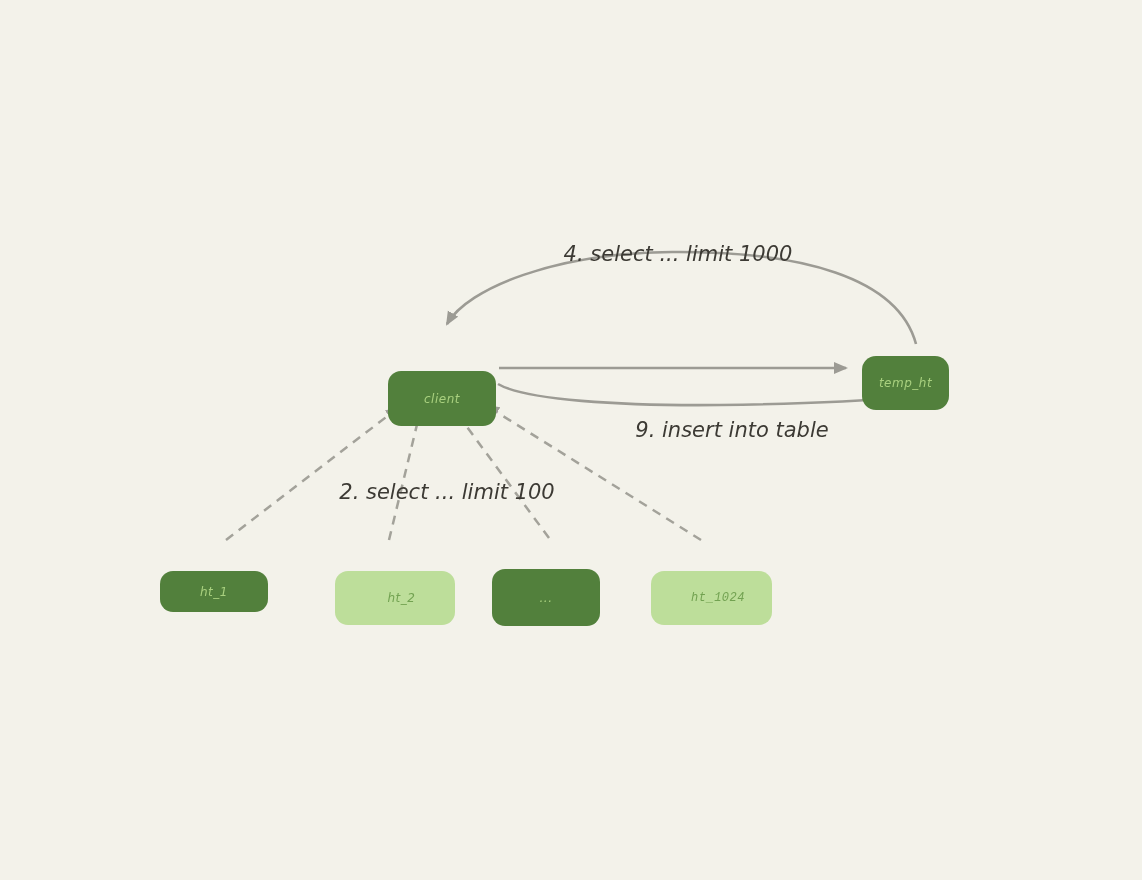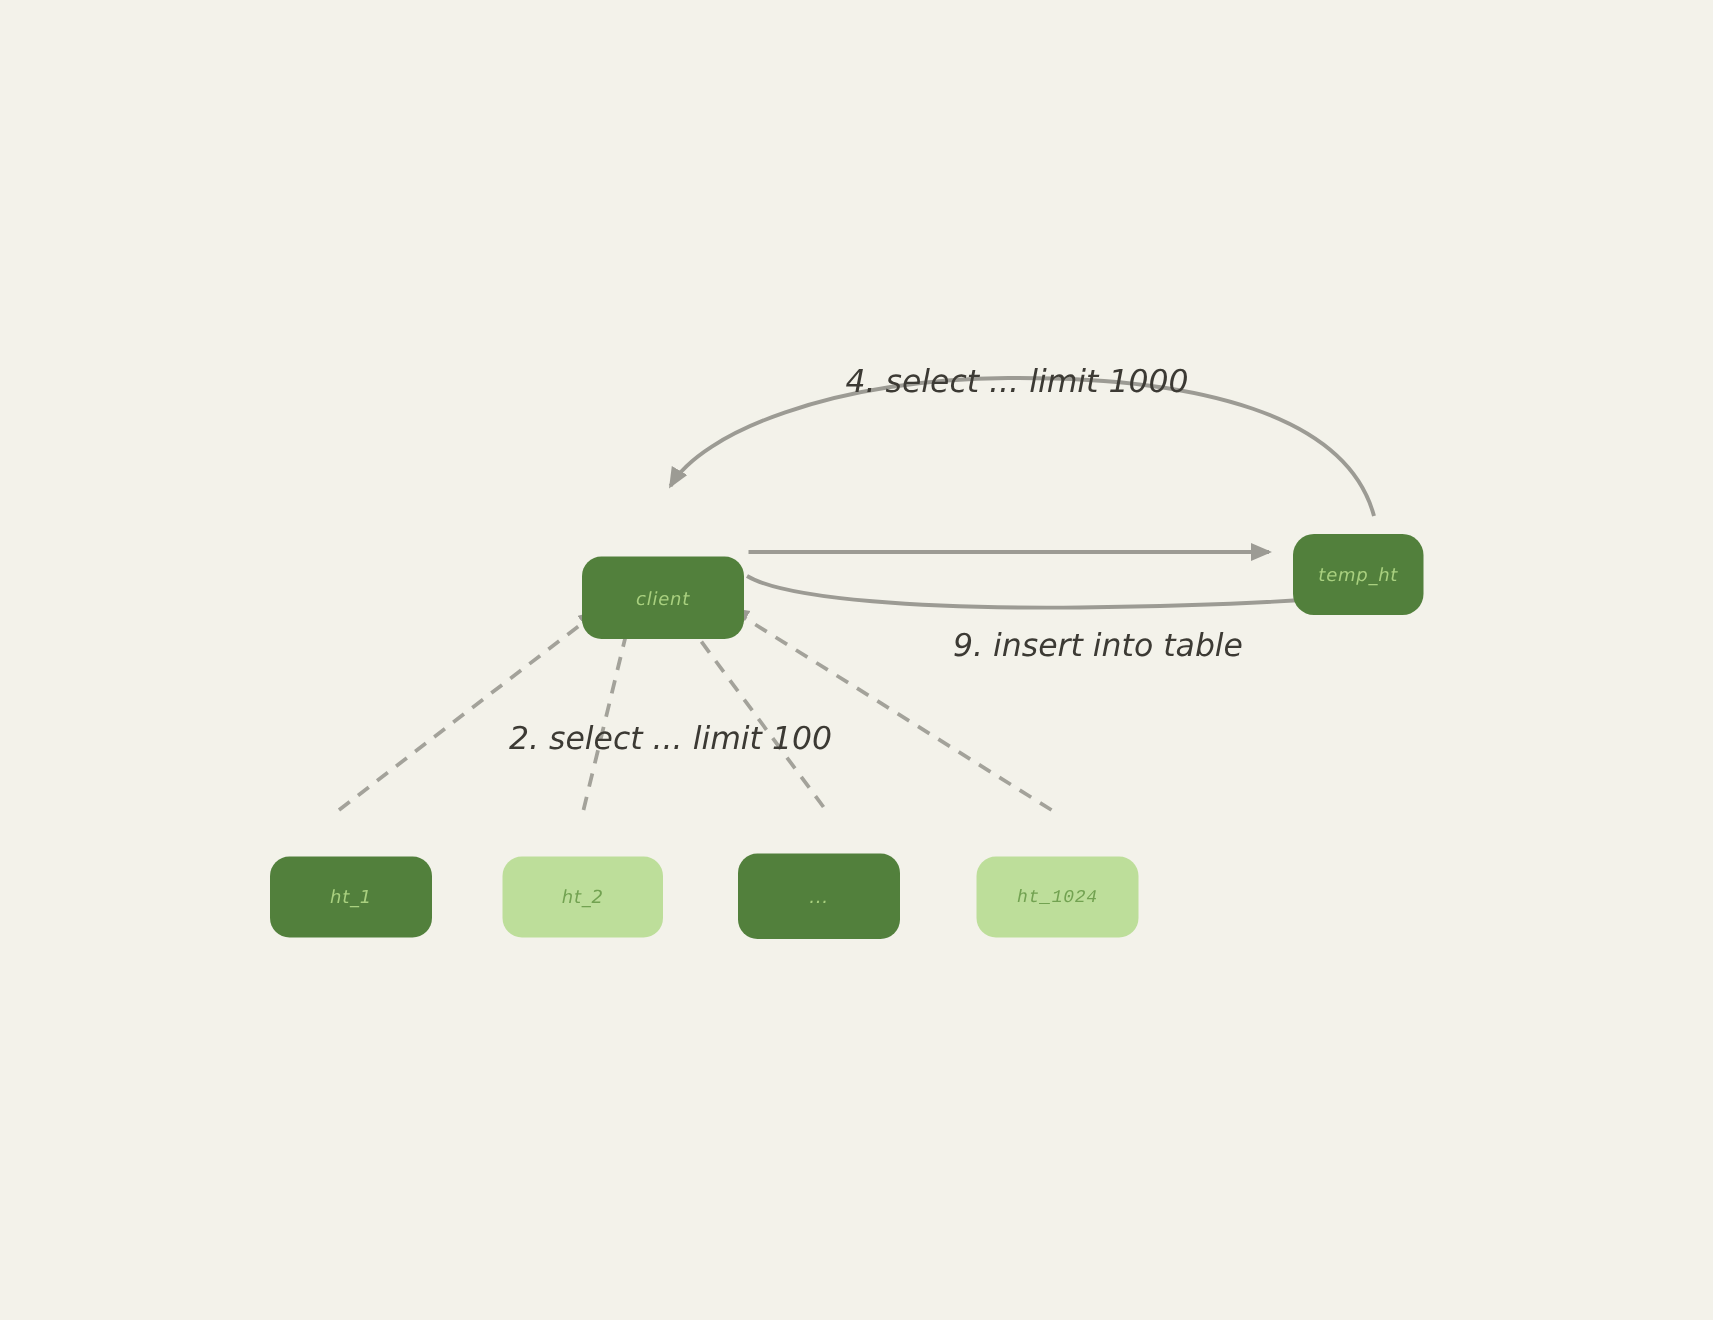--- a/index.html
+++ b/index.html
@@ -84,7 +84,7 @@
 
   <div class="node dark" style="left:862px;top:326px;width:87px;height:54px;border-radius:14px;">temp_ht</div>
 
-  <div class="node dark" style="left:180px;top:541px;width:108px;height:54px;">ht_1</div>
+  <div class="node dark" style="left:160px;top:541px;width:108px;height:41px;">ht_1</div>
 
   <div class="node light" style="left:335px;top:541px;width:107px;height:54px;">ht_2</div>
 

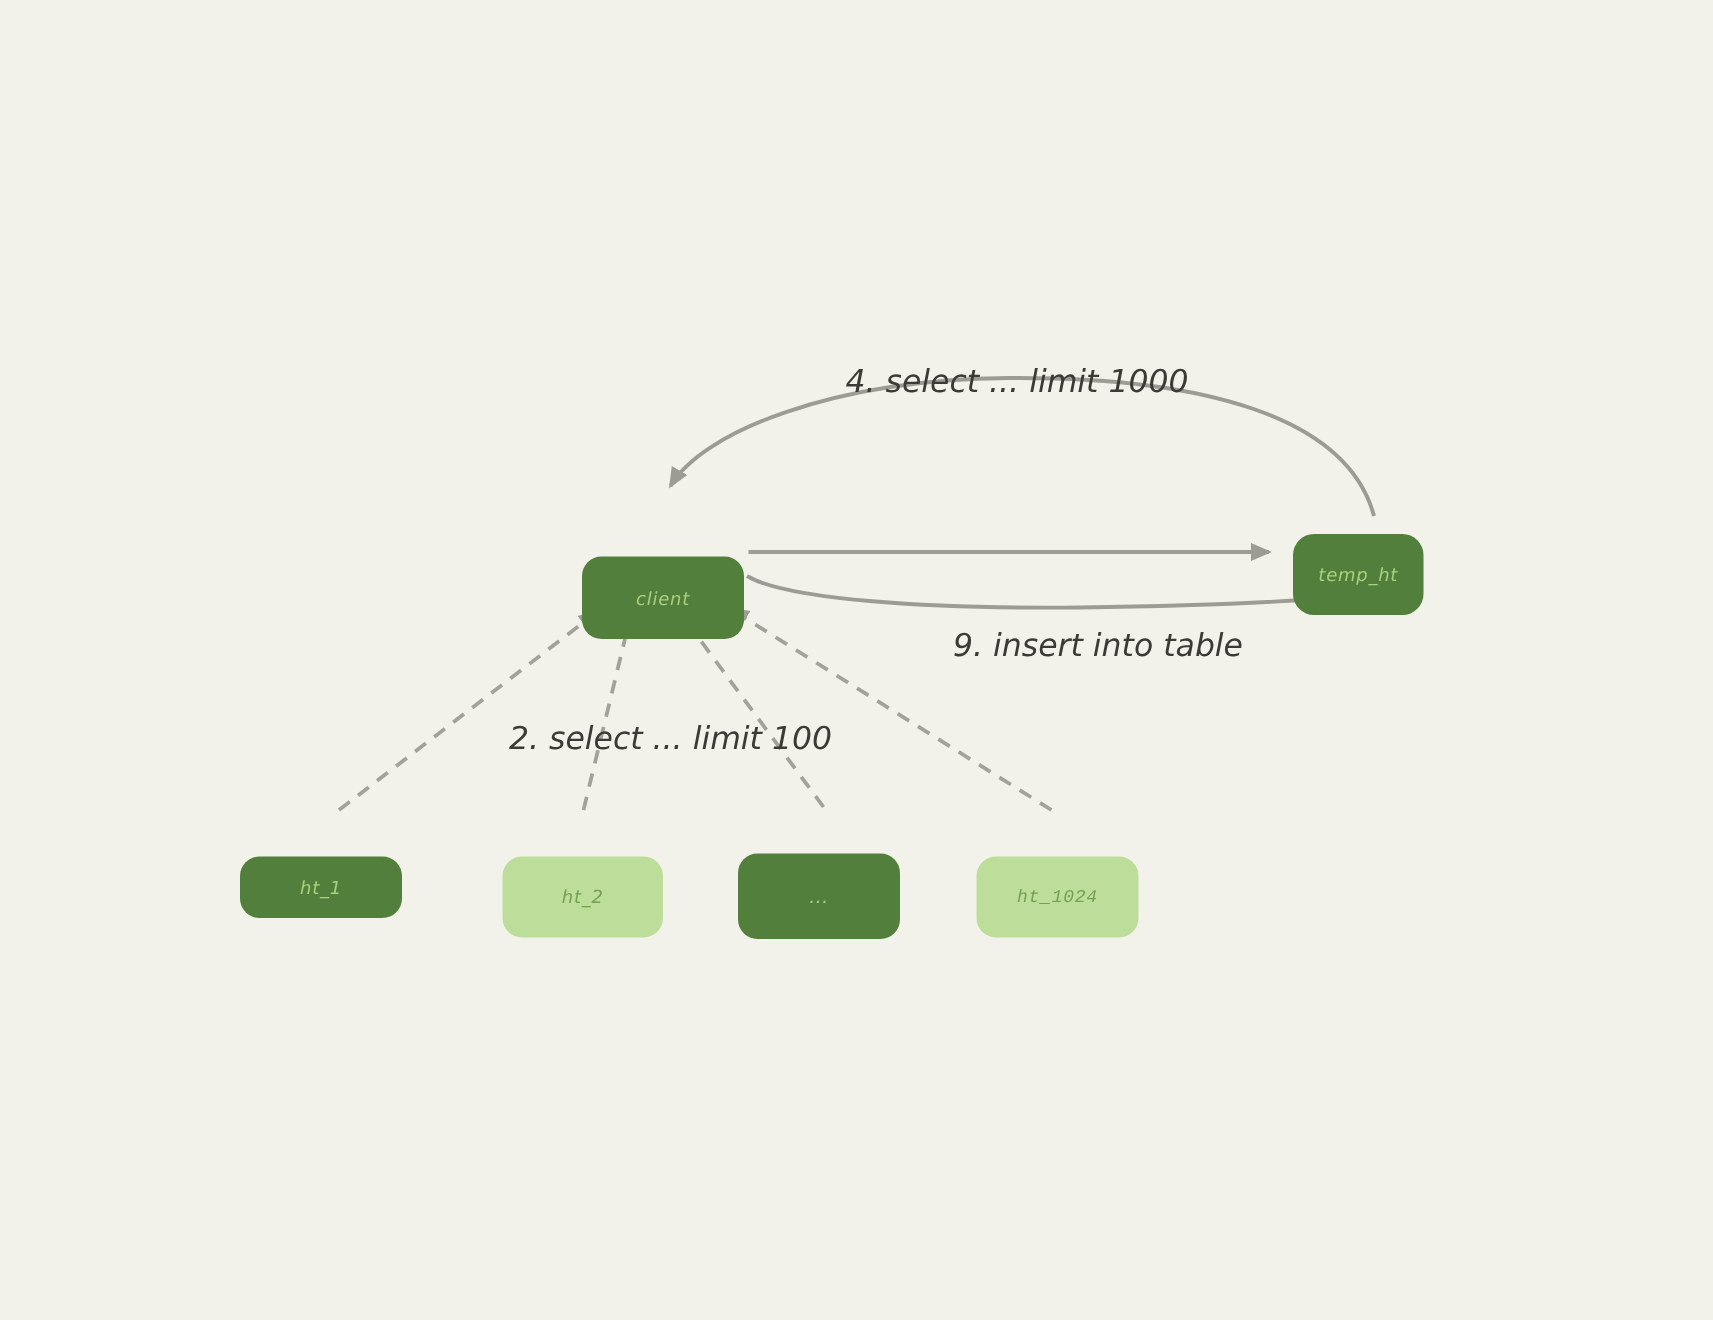--- a/index.html
+++ b/index.html
@@ -46,6 +46,7 @@
   .node.light{
     background:var(--node-light-fill);
     color:var(--node-light-text);
+    padding-left:13px;
   }
   .edge-label{
     position:absolute;

